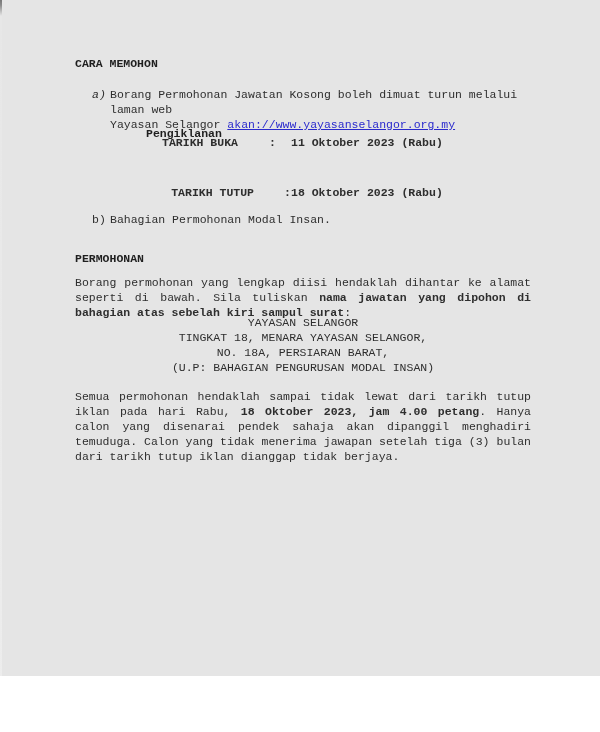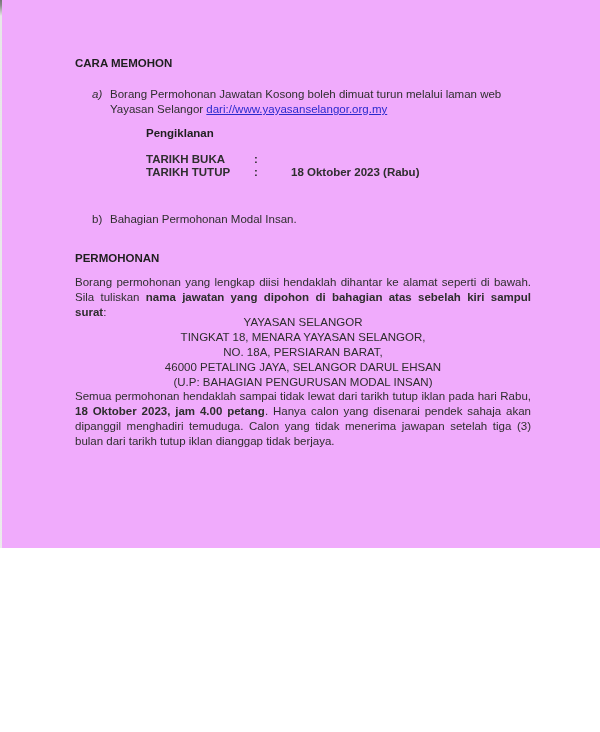--- a/index.html
+++ b/index.html
@@ -10,10 +10,10 @@
   .page {
     position: relative;
     width: 600px;
-    height: 548px;
-    background: #f0abfc;
+    height: 676px;
+    background: #e5e5e5;
     overflow: hidden;
-    font-family: Liberation Sans, sans-serif;
+    font-family: Liberation Mono, monospace;
     font-size: 11.5px;
     line-height: 15px;
     color: var(--text, #2e2e2e);

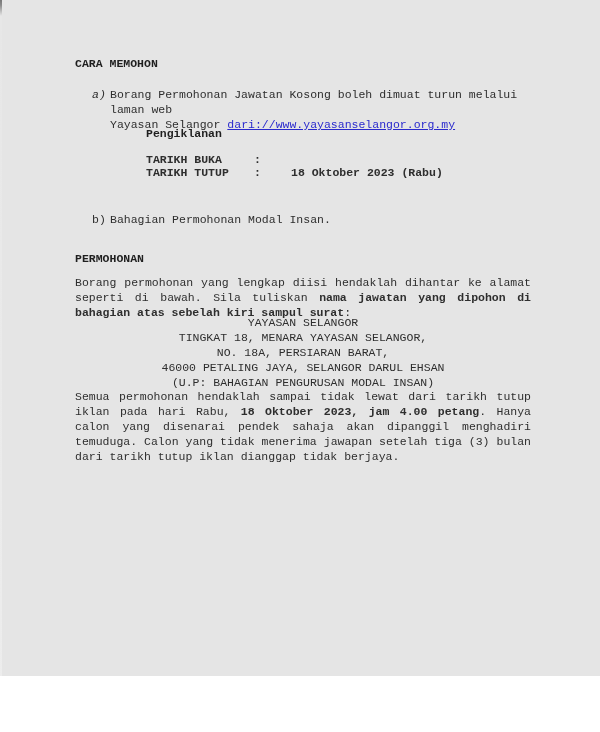--- a/index.html
+++ b/index.html
@@ -63,7 +63,7 @@
   <div class="abs item" style="left:110px; top:87px;">
     <span class="marker i">a)</span>
     <span class="line">Borang Permohonan Jawatan Kosong  boleh dimuat turun melalui laman web</span>
-    <span class="line"><span>Yayasan Selangor </span><a class="link" href="#">dari://www.yayasanselangor.org.my</a></span>
+    <span class="line"><span>Yayasan Selangor </span><a class="link" href="#">akan://www.yayasanselangor.org.my</a></span>
   </div>
 
   <div class="abs h" style="left:146px; top:126px;text-align:center;">Pengiklanan</div>

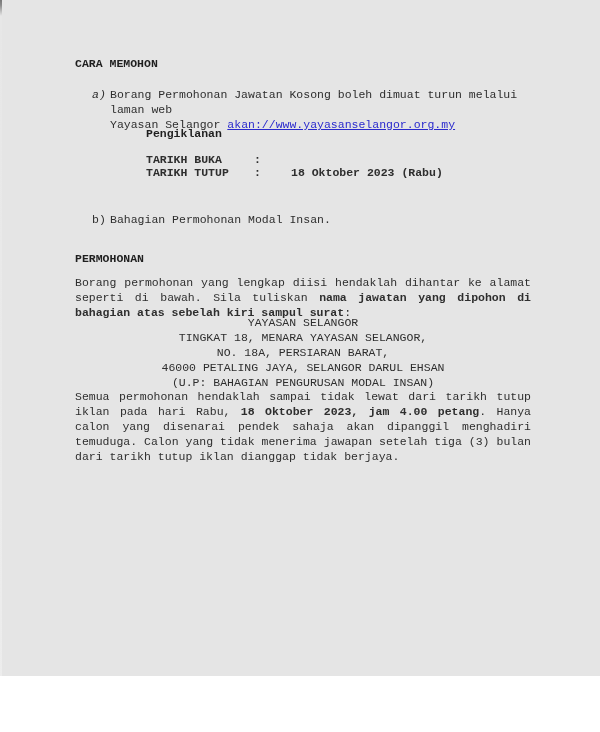--- a/index.html
+++ b/index.html
@@ -68,7 +68,7 @@
 
   <div class="abs h" style="left:146px; top:126px;text-align:center;">Pengiklanan</div>
 
-  <div class="abs tarikh" style="left:146px; top:152px;">
+  <div class="abs tarikh" style="left:146px; top:135px;text-align:center;">
     <span class="t-label">TARIKH BUKA</span>
     <span class="t-colon">:</span>
   </div>

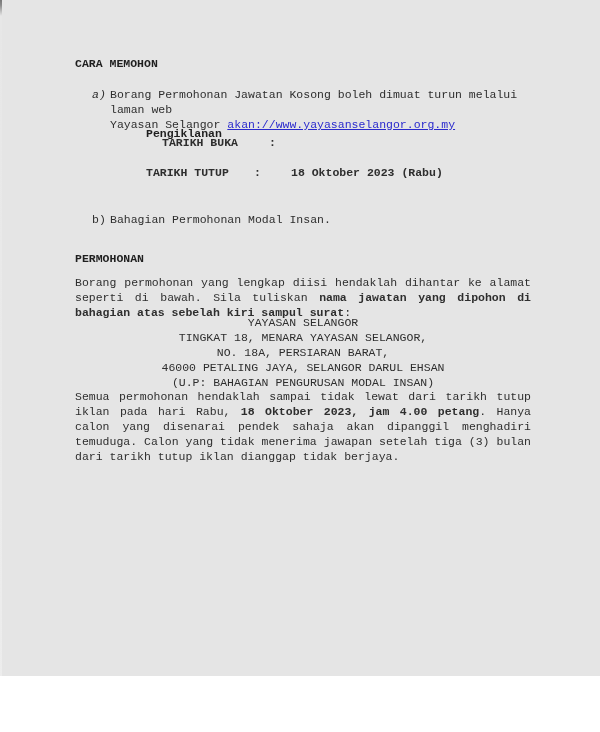--- a/index.html
+++ b/index.html
@@ -71,6 +71,7 @@
   <div class="abs tarikh" style="left:146px; top:135px;text-align:center;">
     <span class="t-label">TARIKH BUKA</span>
     <span class="t-colon">:</span>
+    <span class="t-value">11 Oktober 2023 (Rabu)</span>
   </div>
 
   <div class="abs tarikh" style="left:146px; top:165px;">

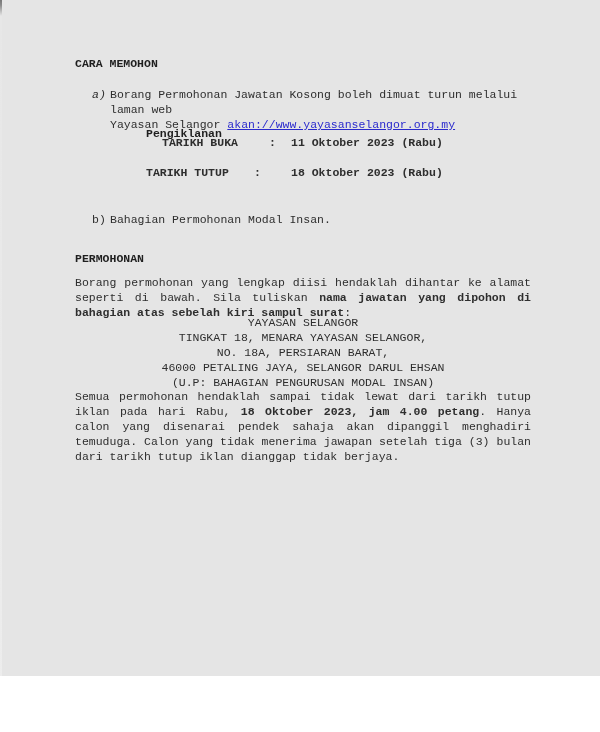--- a/index.html
+++ b/index.html
@@ -74,7 +74,7 @@
     <span class="t-value">11 Oktober 2023 (Rabu)</span>
   </div>
 
-  <div class="abs tarikh" style="left:146px; top:165px;">
+  <div class="abs tarikh" style="left:146px; top:185px;text-align:right;">
     <span class="t-label">TARIKH TUTUP</span>
     <span class="t-colon">:</span>
     <span class="t-value">18 Oktober 2023 (Rabu)</span>

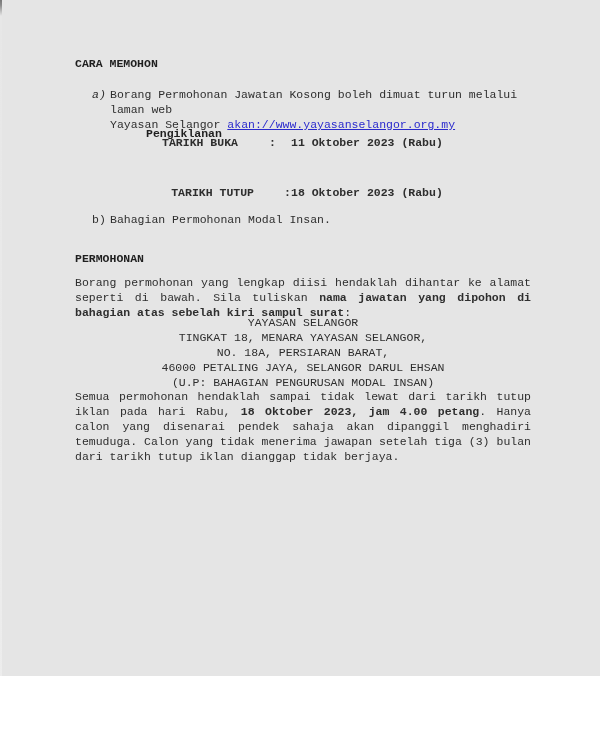--- a/index.html
+++ b/index.html
@@ -93,7 +93,6 @@
     <span class="line">YAYASAN SELANGOR</span>
     <span class="line">TINGKAT 18, MENARA YAYASAN SELANGOR,</span>
     <span class="line">NO. 18A, PERSIARAN BARAT,</span>
-    <span class="line">46000 PETALING JAYA, SELANGOR DARUL EHSAN</span>
     <span class="line">(U.P: BAHAGIAN PENGURUSAN MODAL INSAN)</span>
   </div>
 

